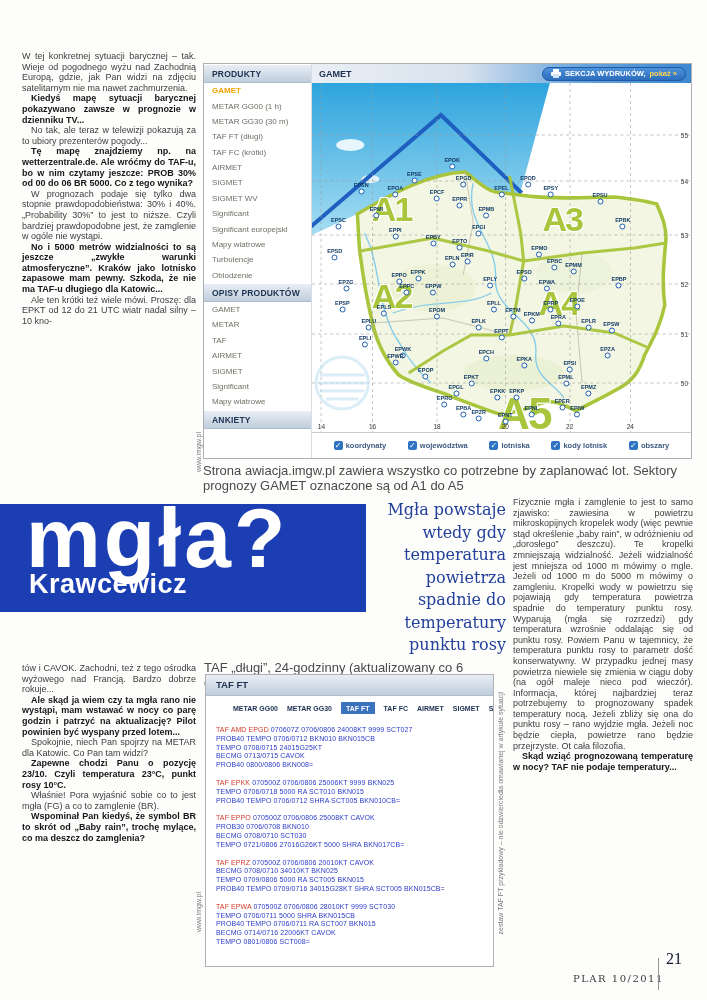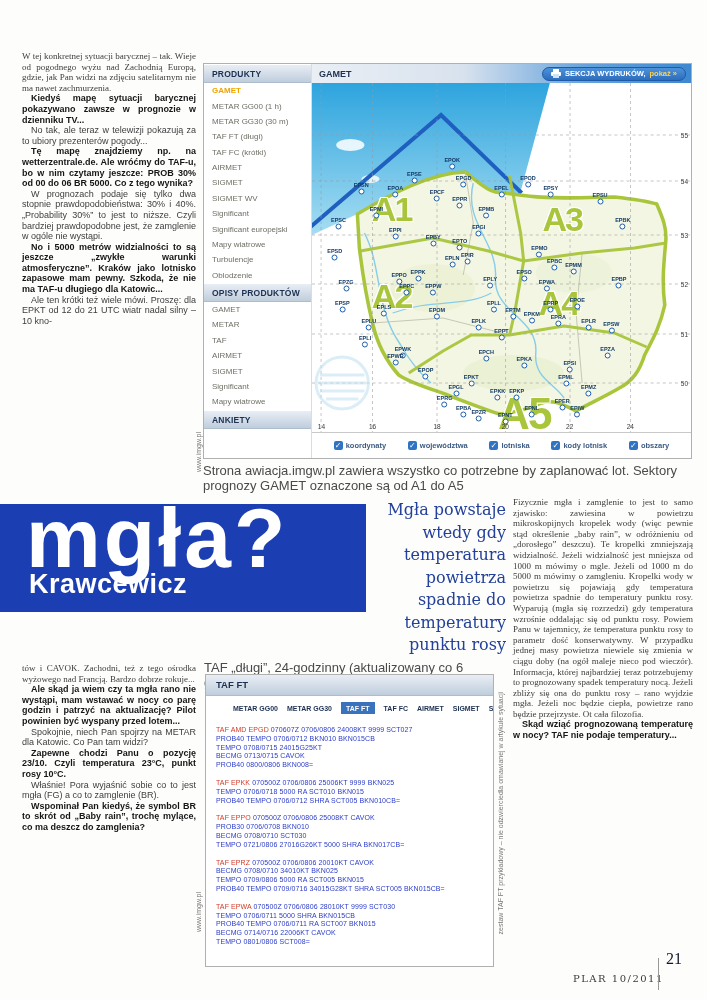--- a/index.html
+++ b/index.html
@@ -9,7 +9,7 @@
   
   .col{position:absolute;text-align:justify;font-size:9px;line-height:10.6px;color:#3d3d3d;}
   .col p{margin:0;text-indent:9px;}
-  .col p:first-child{text-indent:0;font-family:Liberation Serif, serif;}
+  .col p:first-child{text-indent:0;}
   .col p.b{font-weight:bold;color:#161616;}
   #col1{left:22px;top:51px;width:174px;}
   #col2{left:22px;top:663px;width:174px;}

